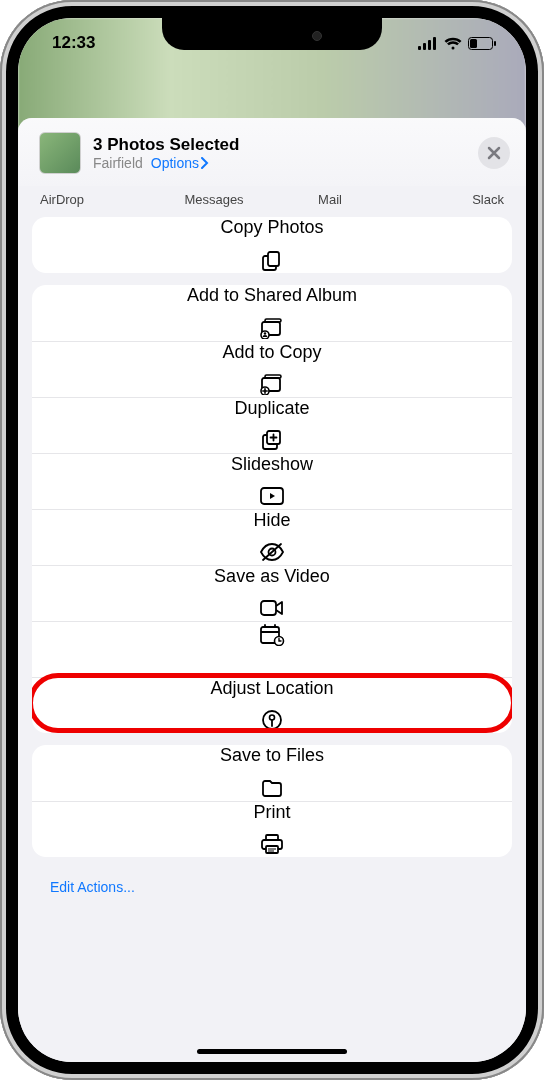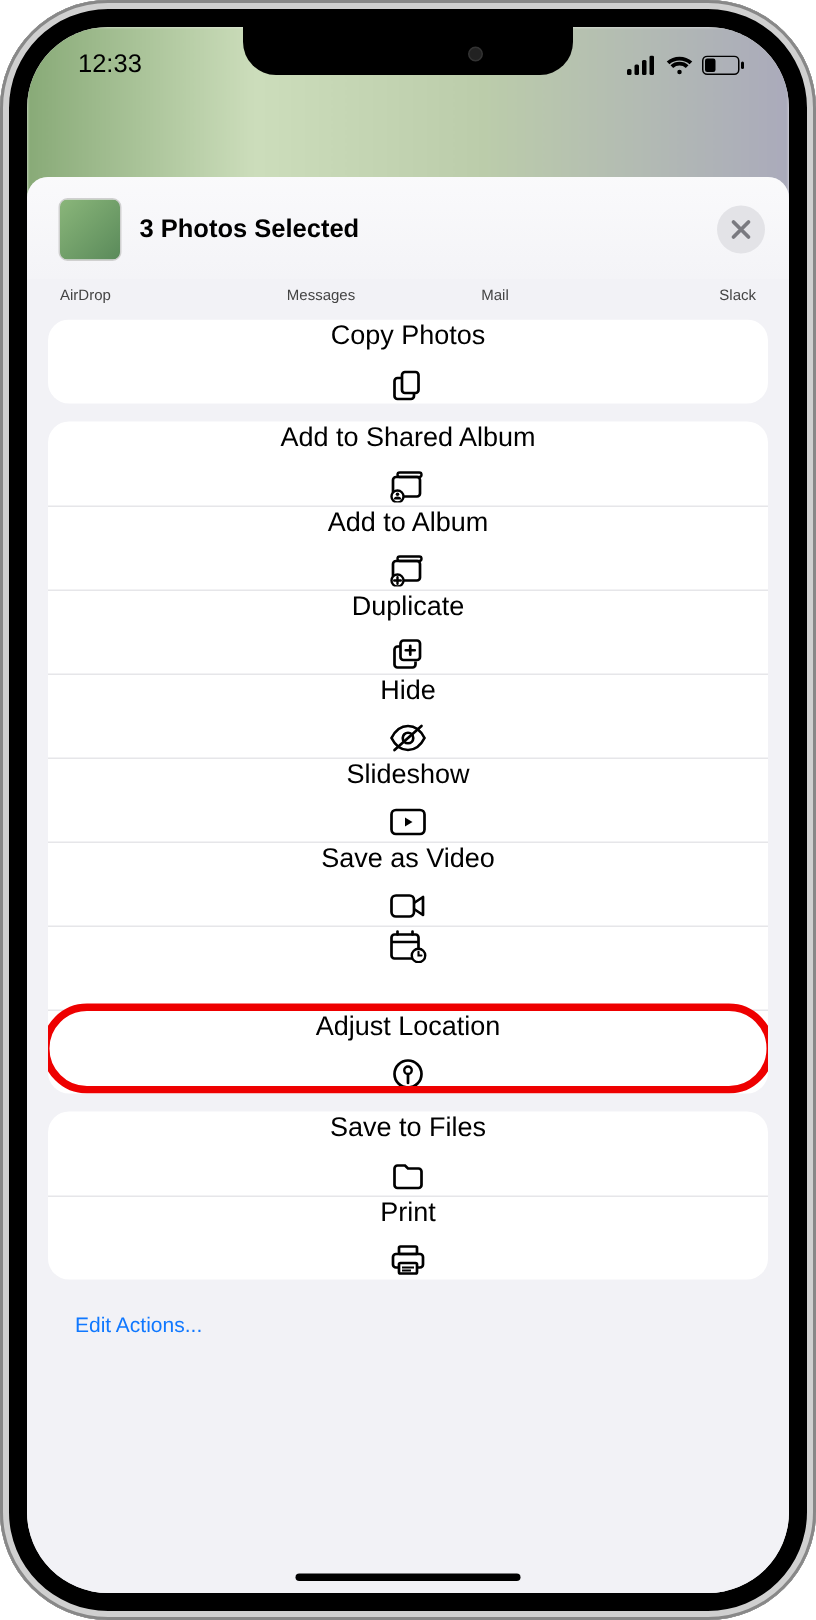--- a/index.html
+++ b/index.html
@@ -56,7 +56,7 @@
     padding: 0 30px 0 34px;
     z-index: 15;
     color: #000;
-    font-weight: 400;
+    font-weight: 700;
     font-size: 17px;
   }
   .status-right { display:flex; gap:6px; align-items:center; }

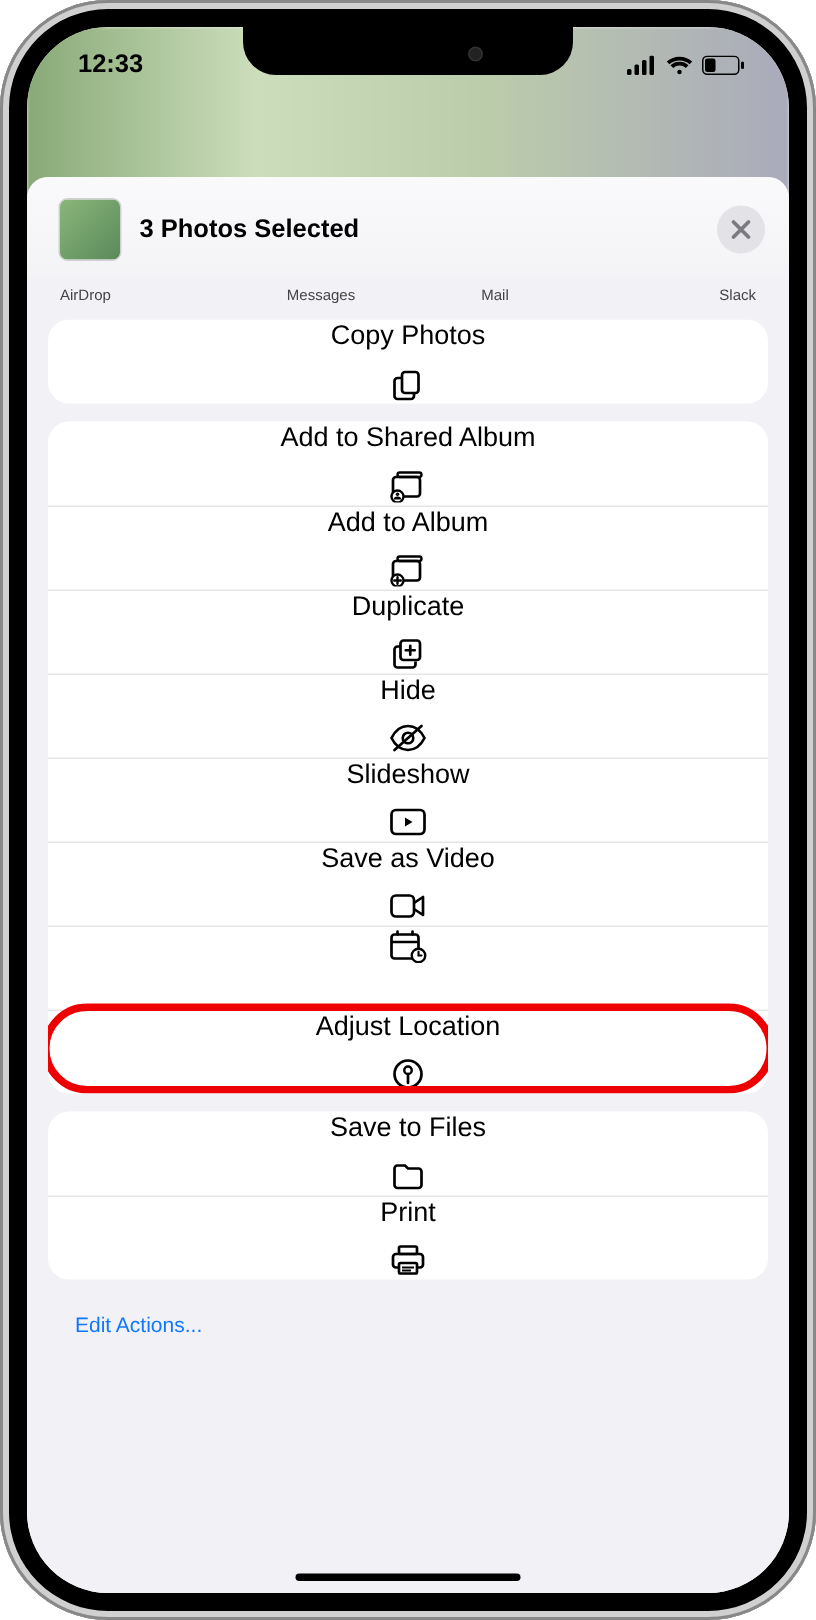--- a/index.html
+++ b/index.html
@@ -173,6 +173,15 @@
         <div class="thumb"></div>
         <div class="sheet-title-block">
           <div class="sheet-title">3 Photos Selected</div>
+          <div class="sheet-sub">
+            <span>Fairfield</span>
+            <span class="options-link">
+              <span>Options</span>
+              <svg width="8" height="12" viewBox="0 0 8 12">
+                  <path d="M1 1 L6 6 L1 11" stroke="#1078ff" stroke-width="2" fill="none" stroke-linecap="round"></path>
+                </svg>
+            </span>
+          </div>
         </div>
         <div class="close-btn">
           <svg width="14" height="14" viewBox="0 0 14 14">

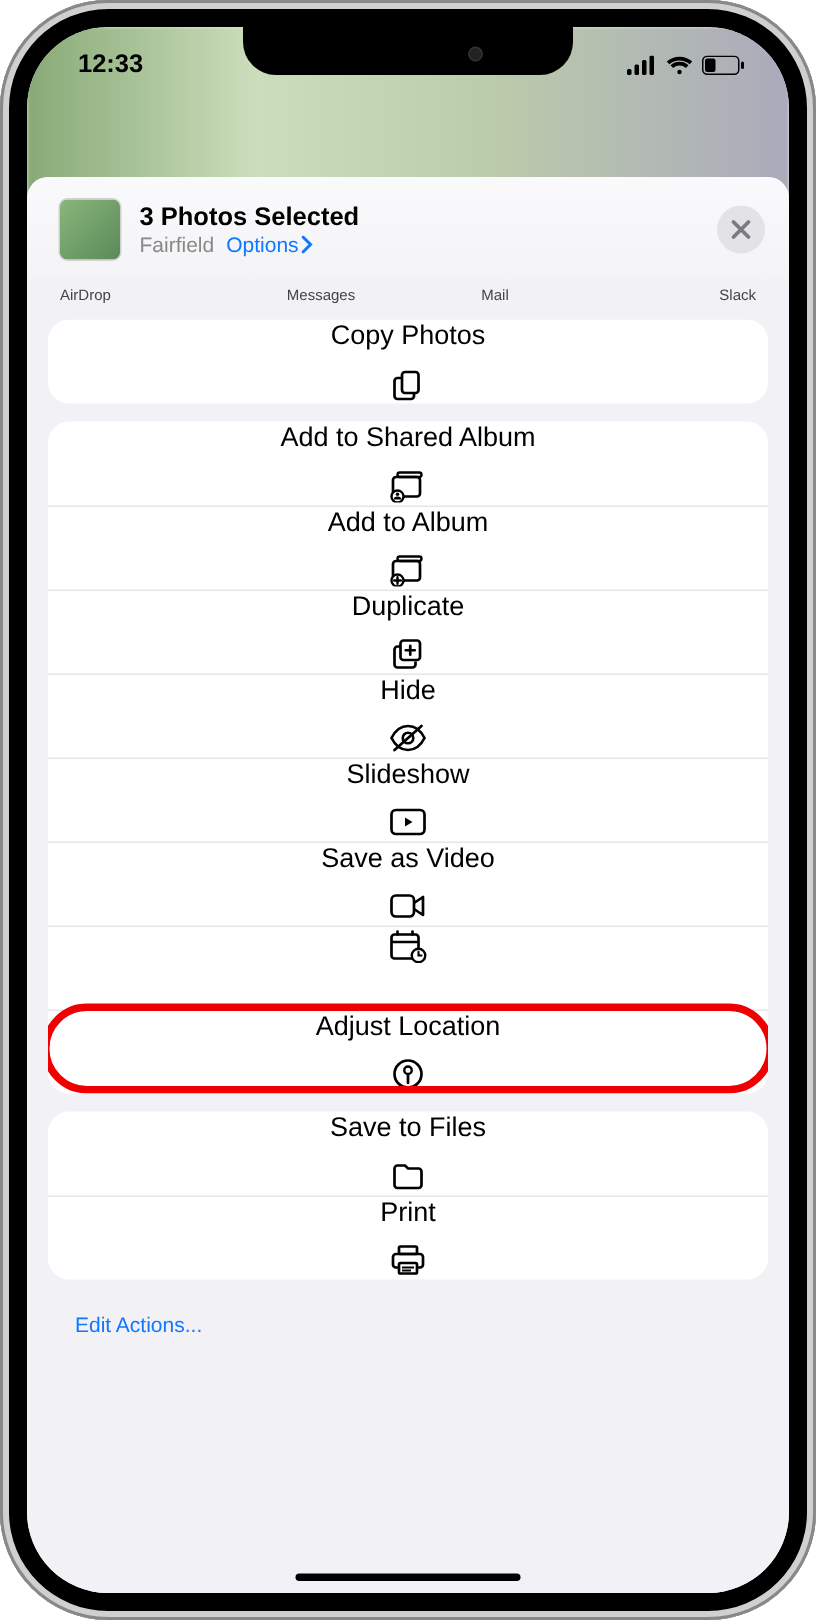--- a/index.html
+++ b/index.html
@@ -107,7 +107,7 @@
   }
   .app-row{
     display:flex;justify-content:space-between;padding:6px 22px 10px 22px;
-    font-size:10px;color:#444;
+    font-size:13px;color:#444;
   }
   .app-row span{flex:1;text-align:center;}
   .app-row span:first-child{text-align:left;}

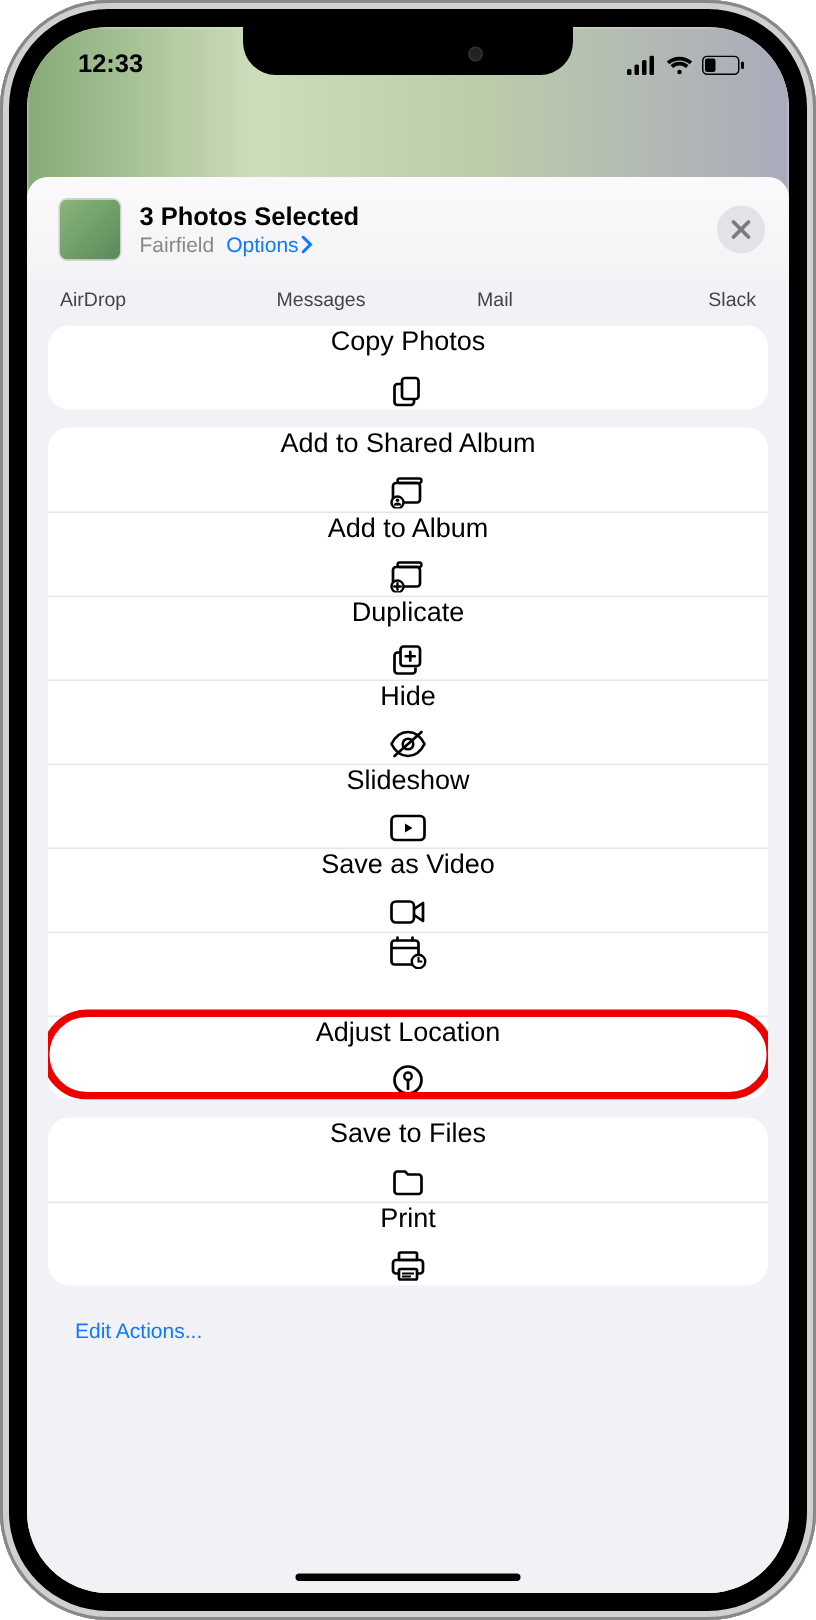--- a/index.html
+++ b/index.html
@@ -224,7 +224,7 @@
             </span>
           </div>
           <div class="action-row">
-            <span>Add to Album</span>
+            <span>Add to Copy</span>
             <span class="action-icon">
               <svg width="26" height="22" viewBox="0 0 26 22">
                   <rect x="3" y="5" width="18" height="13" rx="2" fill="none" stroke="#000" stroke-width="1.8"></rect>

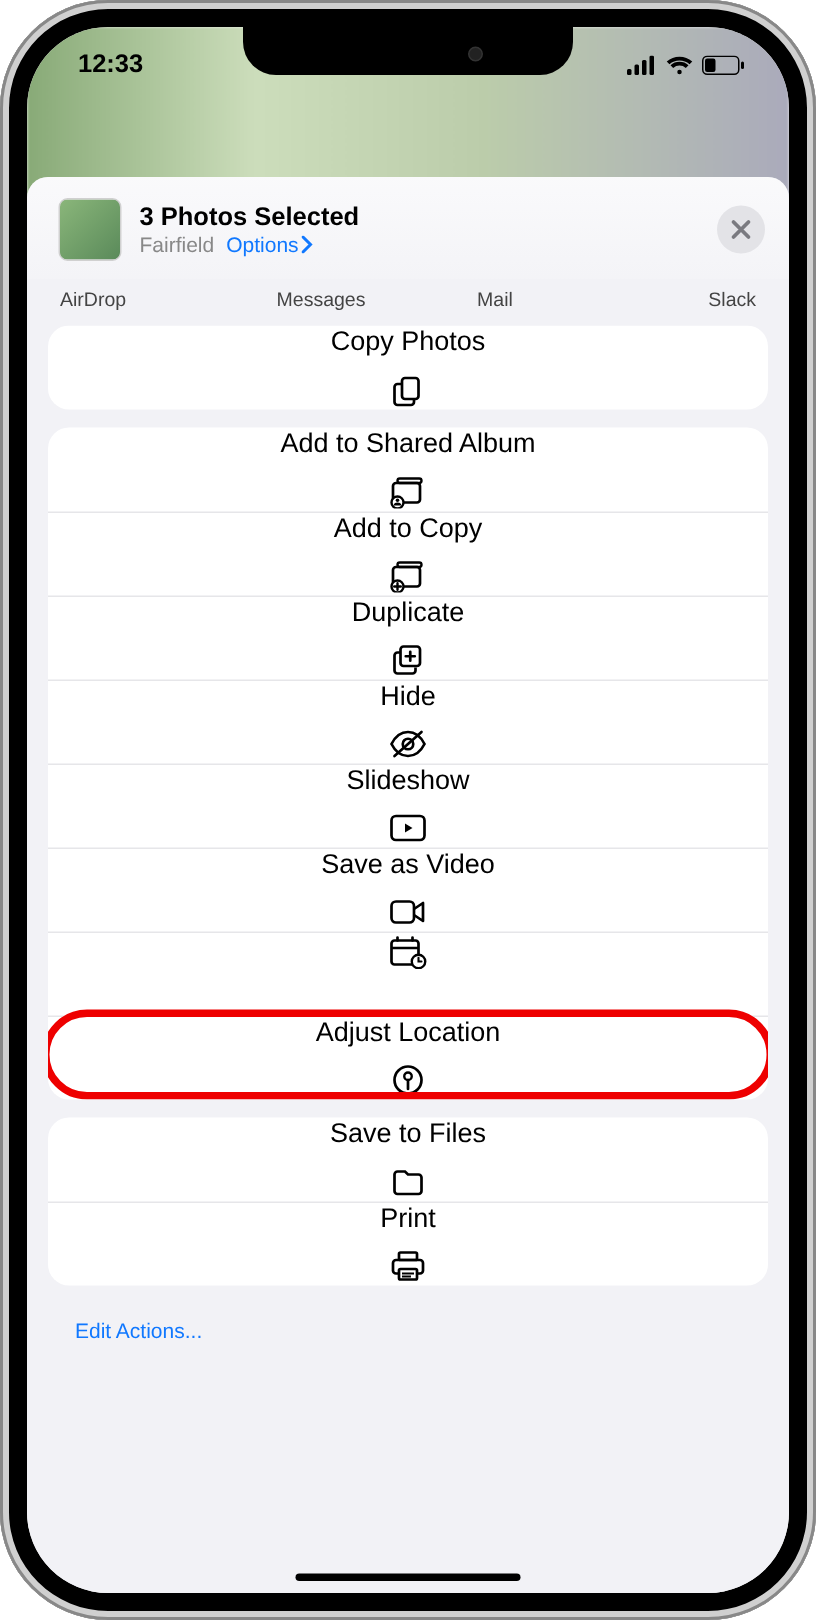--- a/index.html
+++ b/index.html
@@ -245,21 +245,21 @@
             </span>
           </div>
           <div class="action-row">
+            <span>Slideshow</span>
+            <span class="action-icon">
+              <svg width="26" height="20" viewBox="0 0 26 20">
+                  <rect x="2" y="2" width="22" height="16" rx="3" fill="none" stroke="#000" stroke-width="1.8"></rect>
+                  <path d="M11 7 L16 10 L11 13 Z" fill="#000"></path>
+                </svg>
+            </span>
+          </div>
+          <div class="action-row">
             <span>Hide</span>
             <span class="action-icon">
               <svg width="26" height="20" viewBox="0 0 26 20">
                   <path d="M2 10 C5 4 9 2 13 2 C17 2 21 4 24 10 C21 16 17 18 13 18 C9 18 5 16 2 10 Z" fill="none" stroke="#000" stroke-width="1.8"></path>
                   <circle cx="13" cy="10" r="3.5" fill="none" stroke="#000" stroke-width="1.8"></circle>
                   <path d="M4 18 L22 2" stroke="#000" stroke-width="1.8" stroke-linecap="round"></path>
-                </svg>
-            </span>
-          </div>
-          <div class="action-row">
-            <span>Slideshow</span>
-            <span class="action-icon">
-              <svg width="26" height="20" viewBox="0 0 26 20">
-                  <rect x="2" y="2" width="22" height="16" rx="3" fill="none" stroke="#000" stroke-width="1.8"></rect>
-                  <path d="M11 7 L16 10 L11 13 Z" fill="#000"></path>
                 </svg>
             </span>
           </div>

